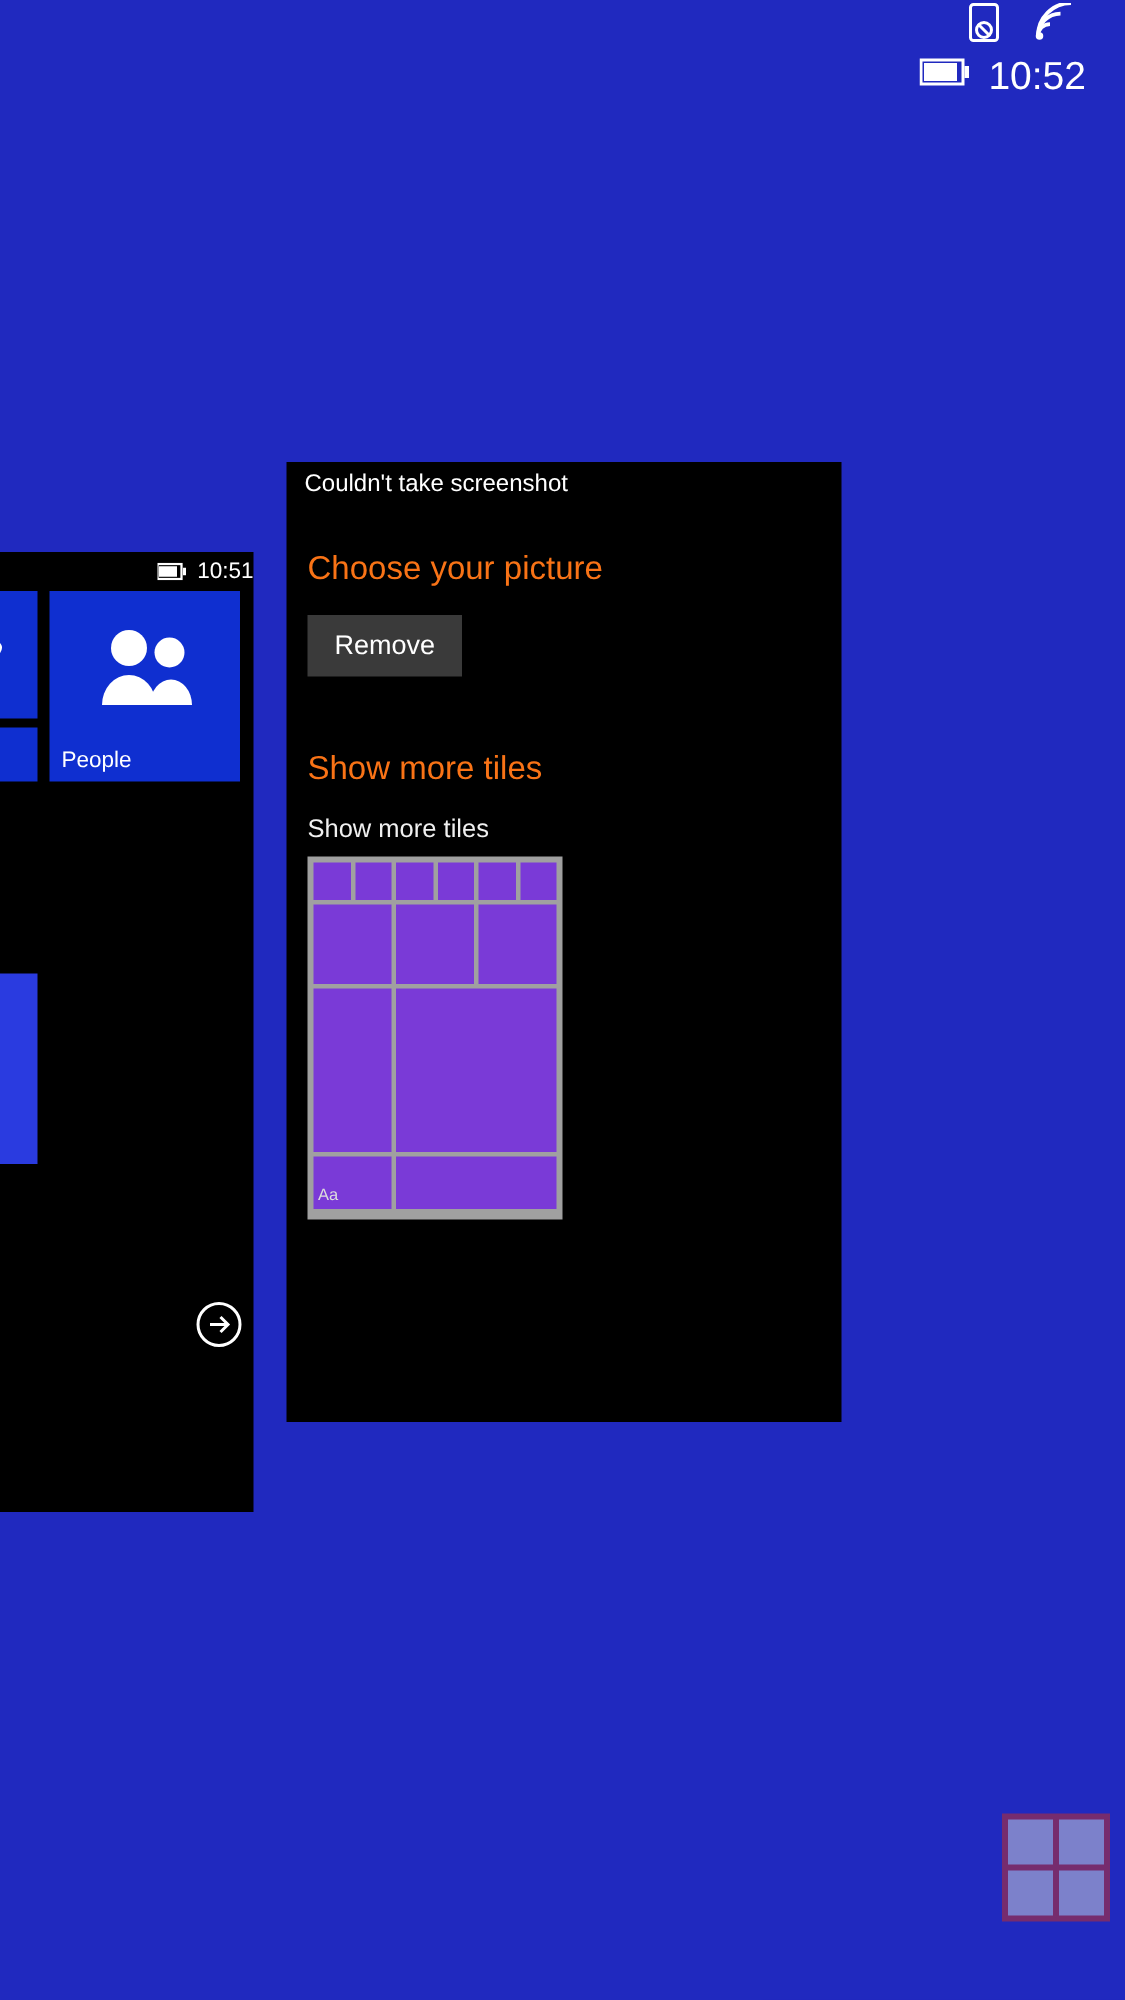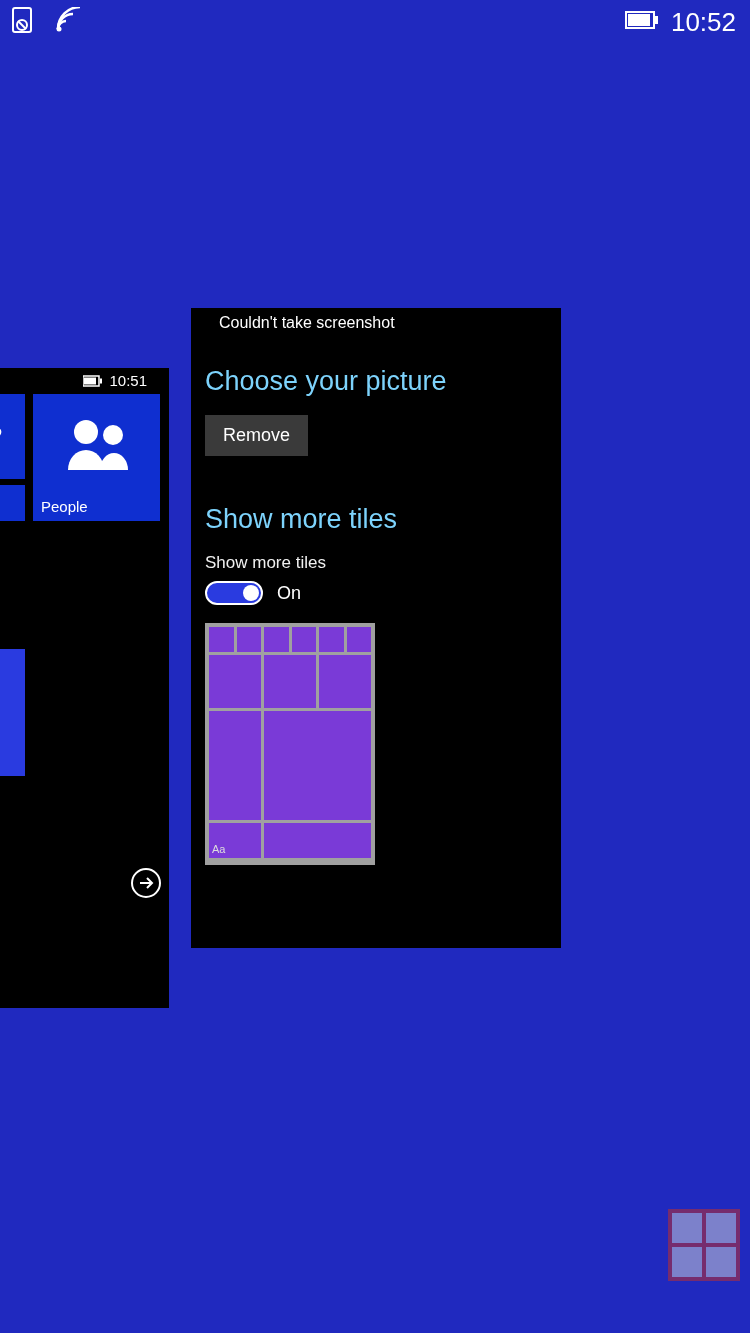--- a/index.html
+++ b/index.html
@@ -16,12 +16,13 @@
   
   .statusbar {
     position: absolute;
-    top: 0; left: 0; right: 4px;
+    top: 0; left: 0; right: 16px;
     height: 44px;
     display: flex;
-    align-items: center;
+    align-items: flex-end;
     padding: 0 10px;
     color: #fff;
+    flex-direction: column;
   }
   .statusbar .left { display: flex; align-items: center; gap: 20px; }
   .statusbar .right { margin-left: auto; display: flex; align-items: center; gap: 12px; }

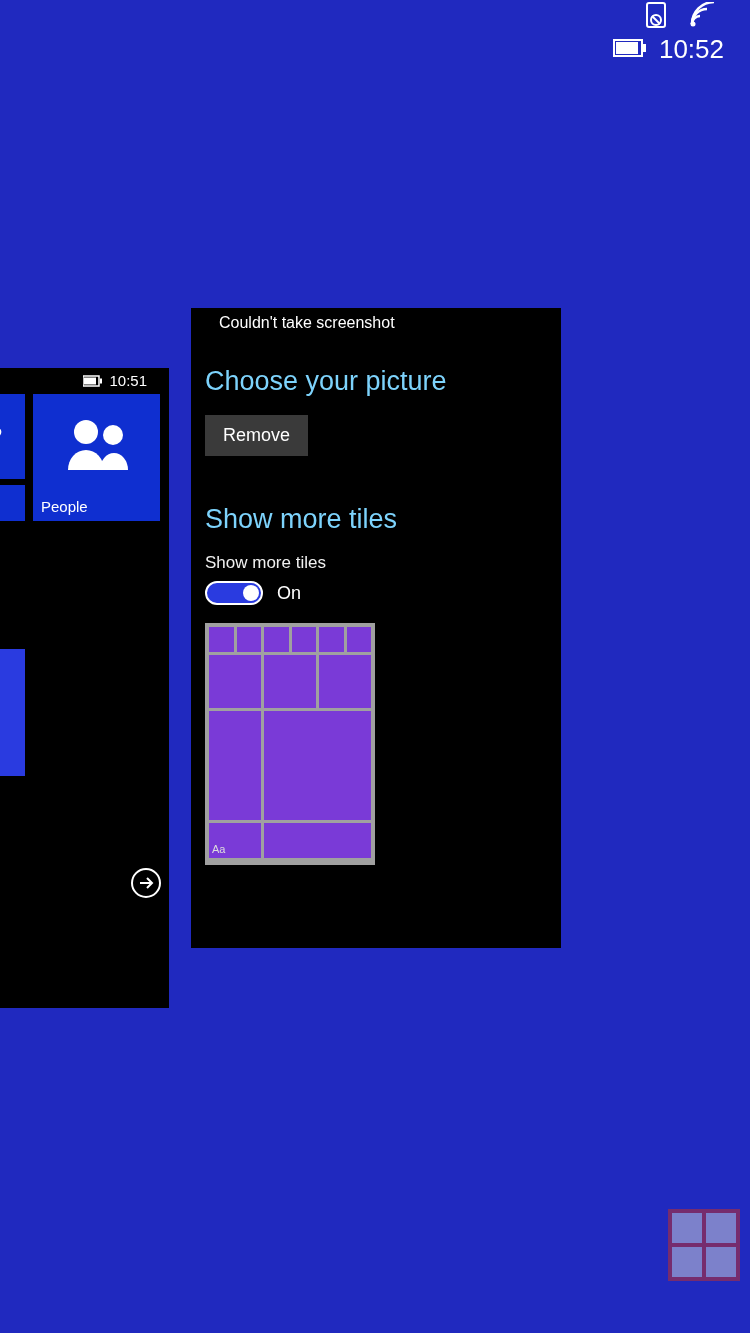--- a/index.html
+++ b/index.html
@@ -144,7 +144,7 @@
   .toast {
     font-size: 16px;
     color: #fff;
-    padding: 6px 28px 10px;
+    padding: 6px 12px 10px;
   }
   .sect-header {
     background: #3a3a3a;

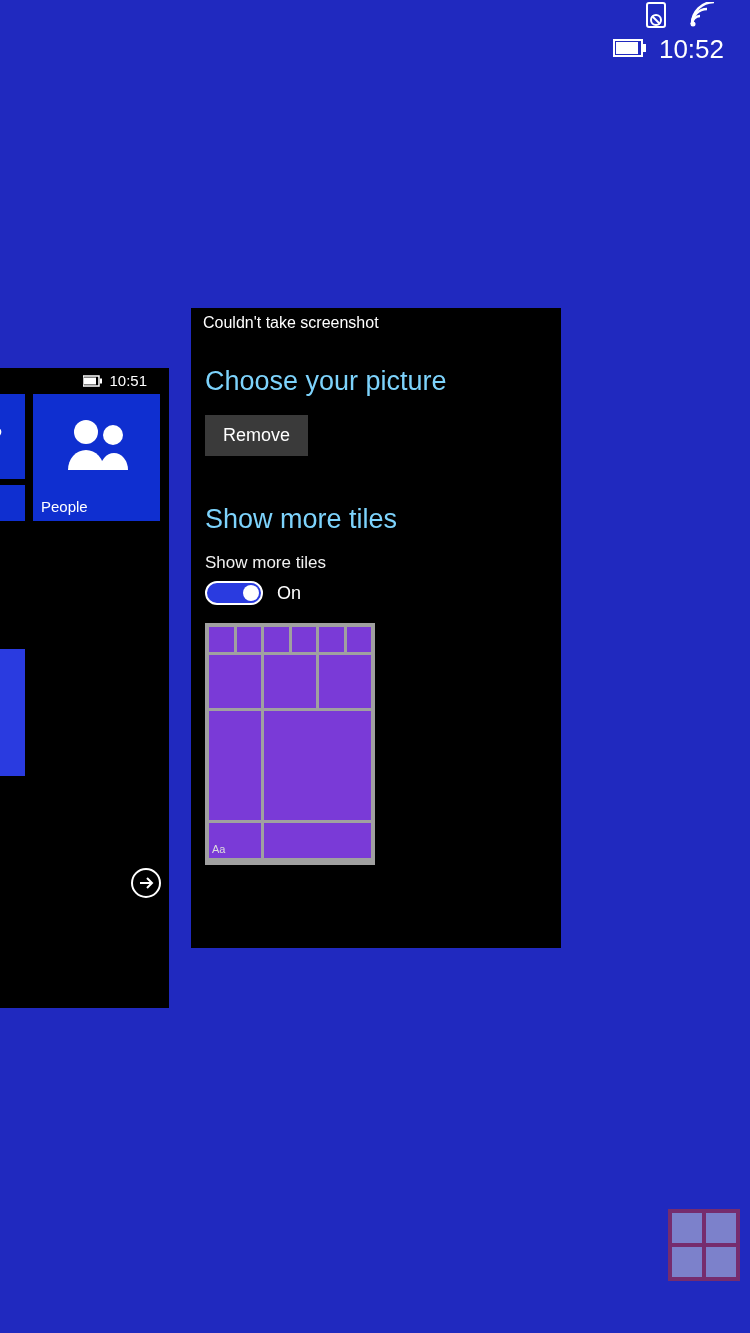--- a/index.html
+++ b/index.html
@@ -49,7 +49,7 @@
   }
   .mini-status {
     position: absolute;
-    top: 4px; right: 22px;
+    top: 4px; right: 0;
     font-size: 15px;
     display: flex;
     align-items: center;

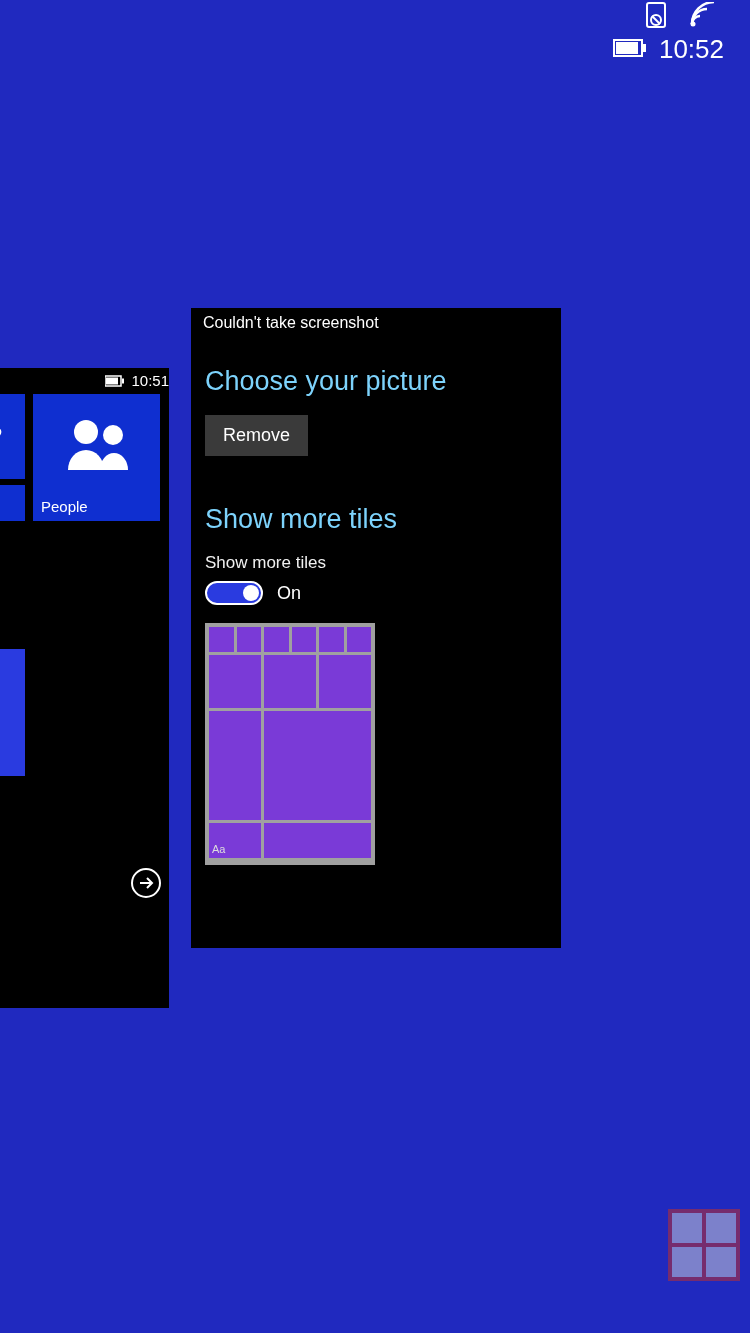--- a/index.html
+++ b/index.html
@@ -165,9 +165,9 @@
 
   .content { padding: 14px 14px; }
   .section-h {
-    font-size: 27px;
-    font-weight: 300;
-    color: #7dd3fc;
+    font-size: 22px;
+    font-weight: 300;
+    color: #f97316;
     margin: 10px 0 18px;
   }
   .wp-btn {

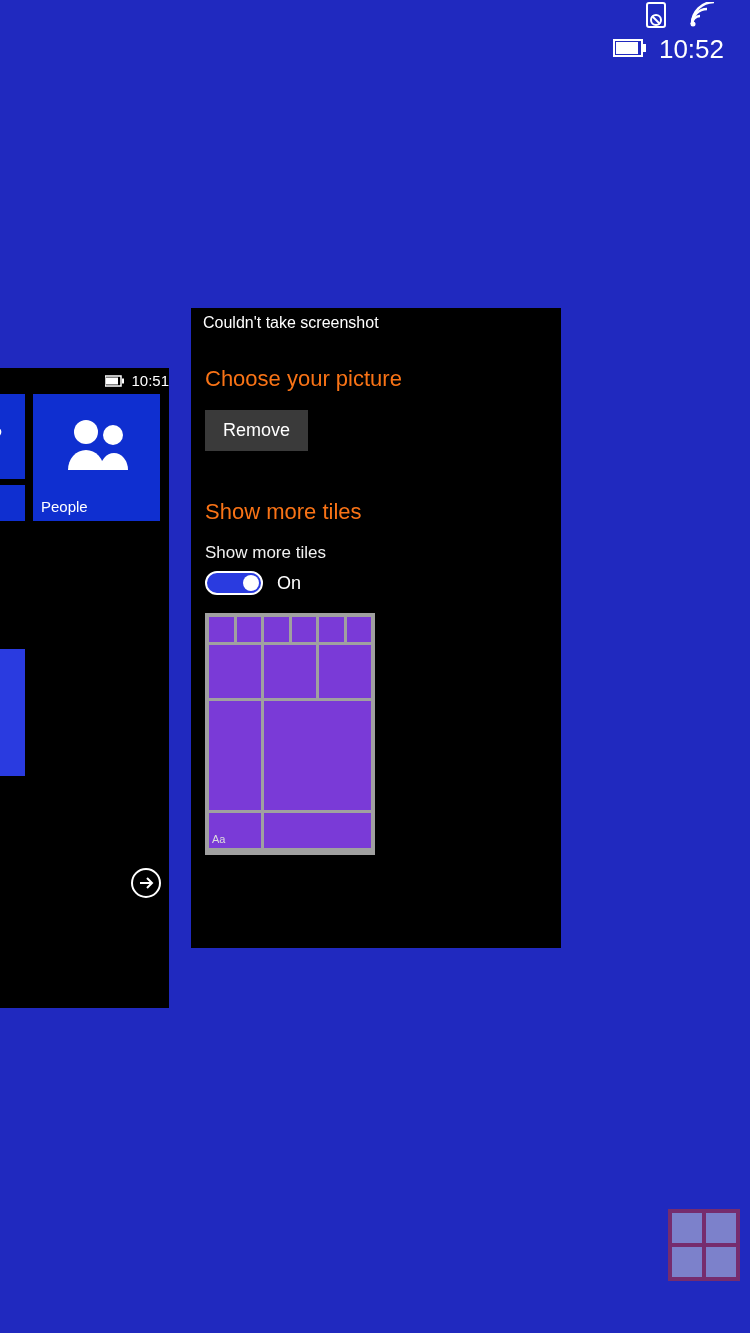--- a/index.html
+++ b/index.html
@@ -329,12 +329,6 @@
 
         <div class="section-h" style="margin-top:26px">Show more tiles</div>
         <div class="label-sm">Show more tiles</div>
-        <div class="toggle-row">
-          <div class="toggle">
-              <div class="knob"></div>
-            </div>
-          <span class="toggle-state">On</span>
-        </div>
 
         <div class="preview">
           <div class="prow">

